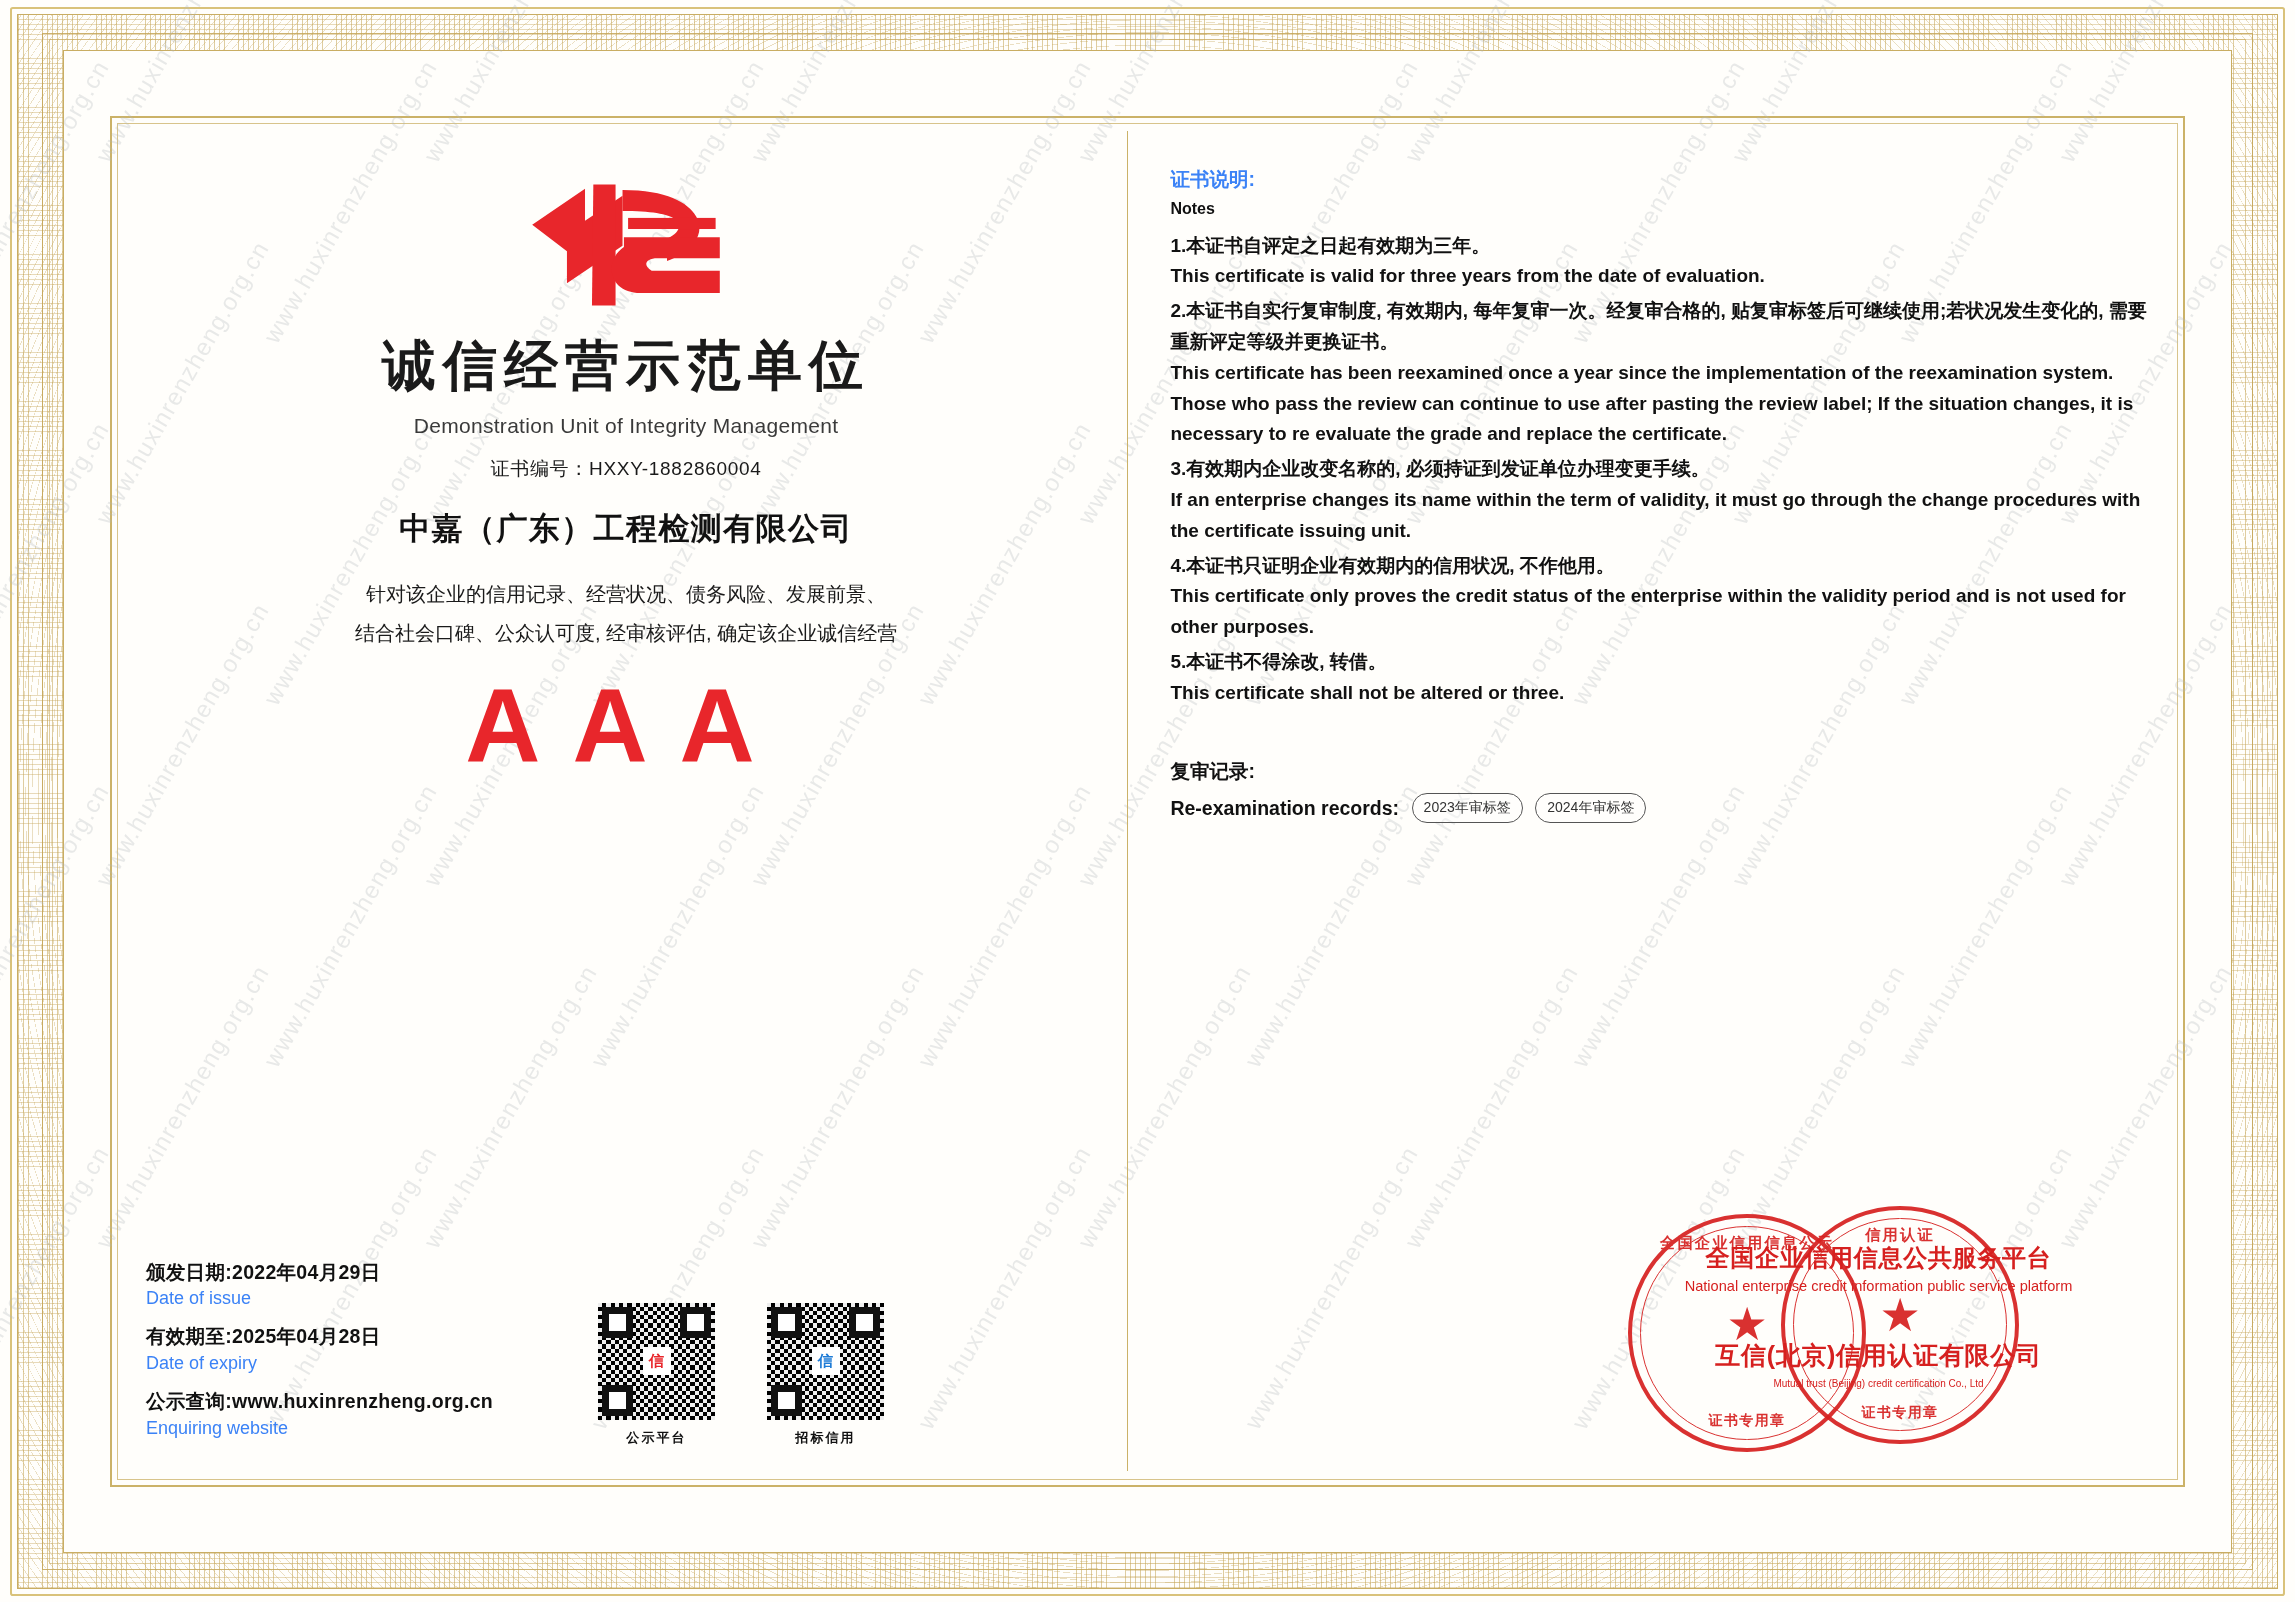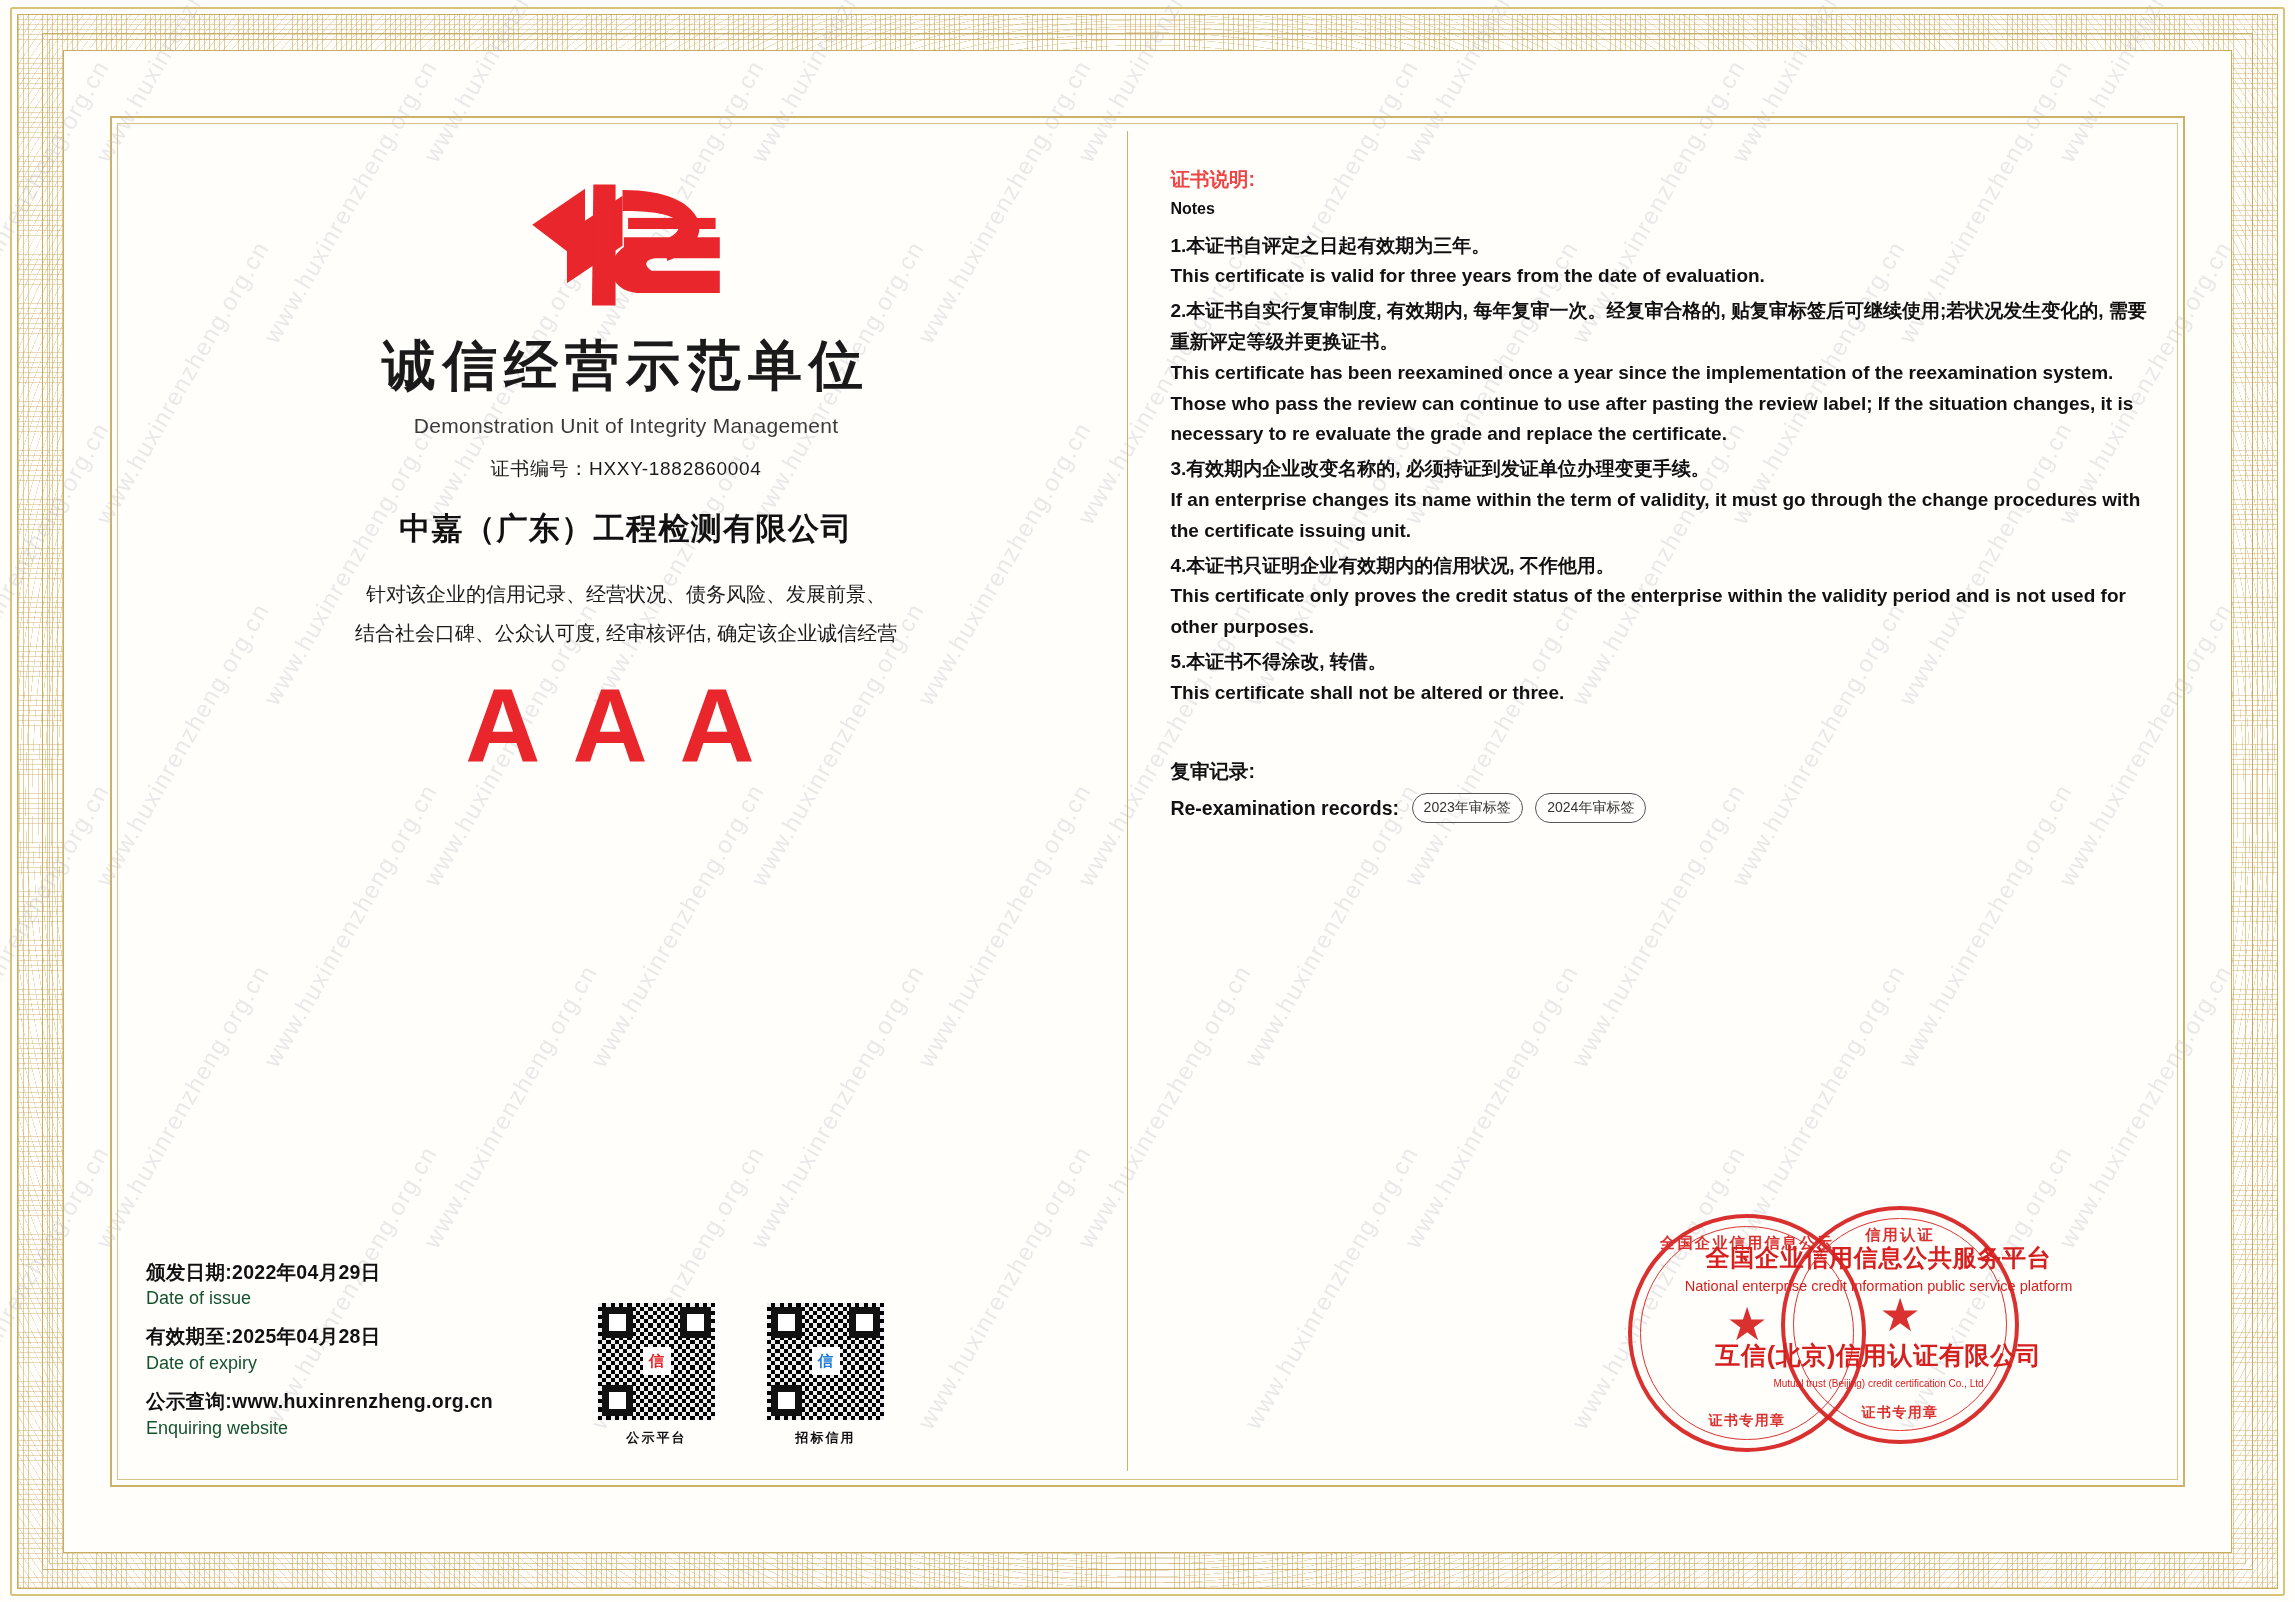--- a/index.html
+++ b/index.html
@@ -249,7 +249,7 @@
   .notes-head .cn {
     font-size: 19.5px;
     font-weight: bold;
-    color: #ef4444;
+    color: #3b82f6;
   }
   .notes-head .en {
     font-size: 16px;

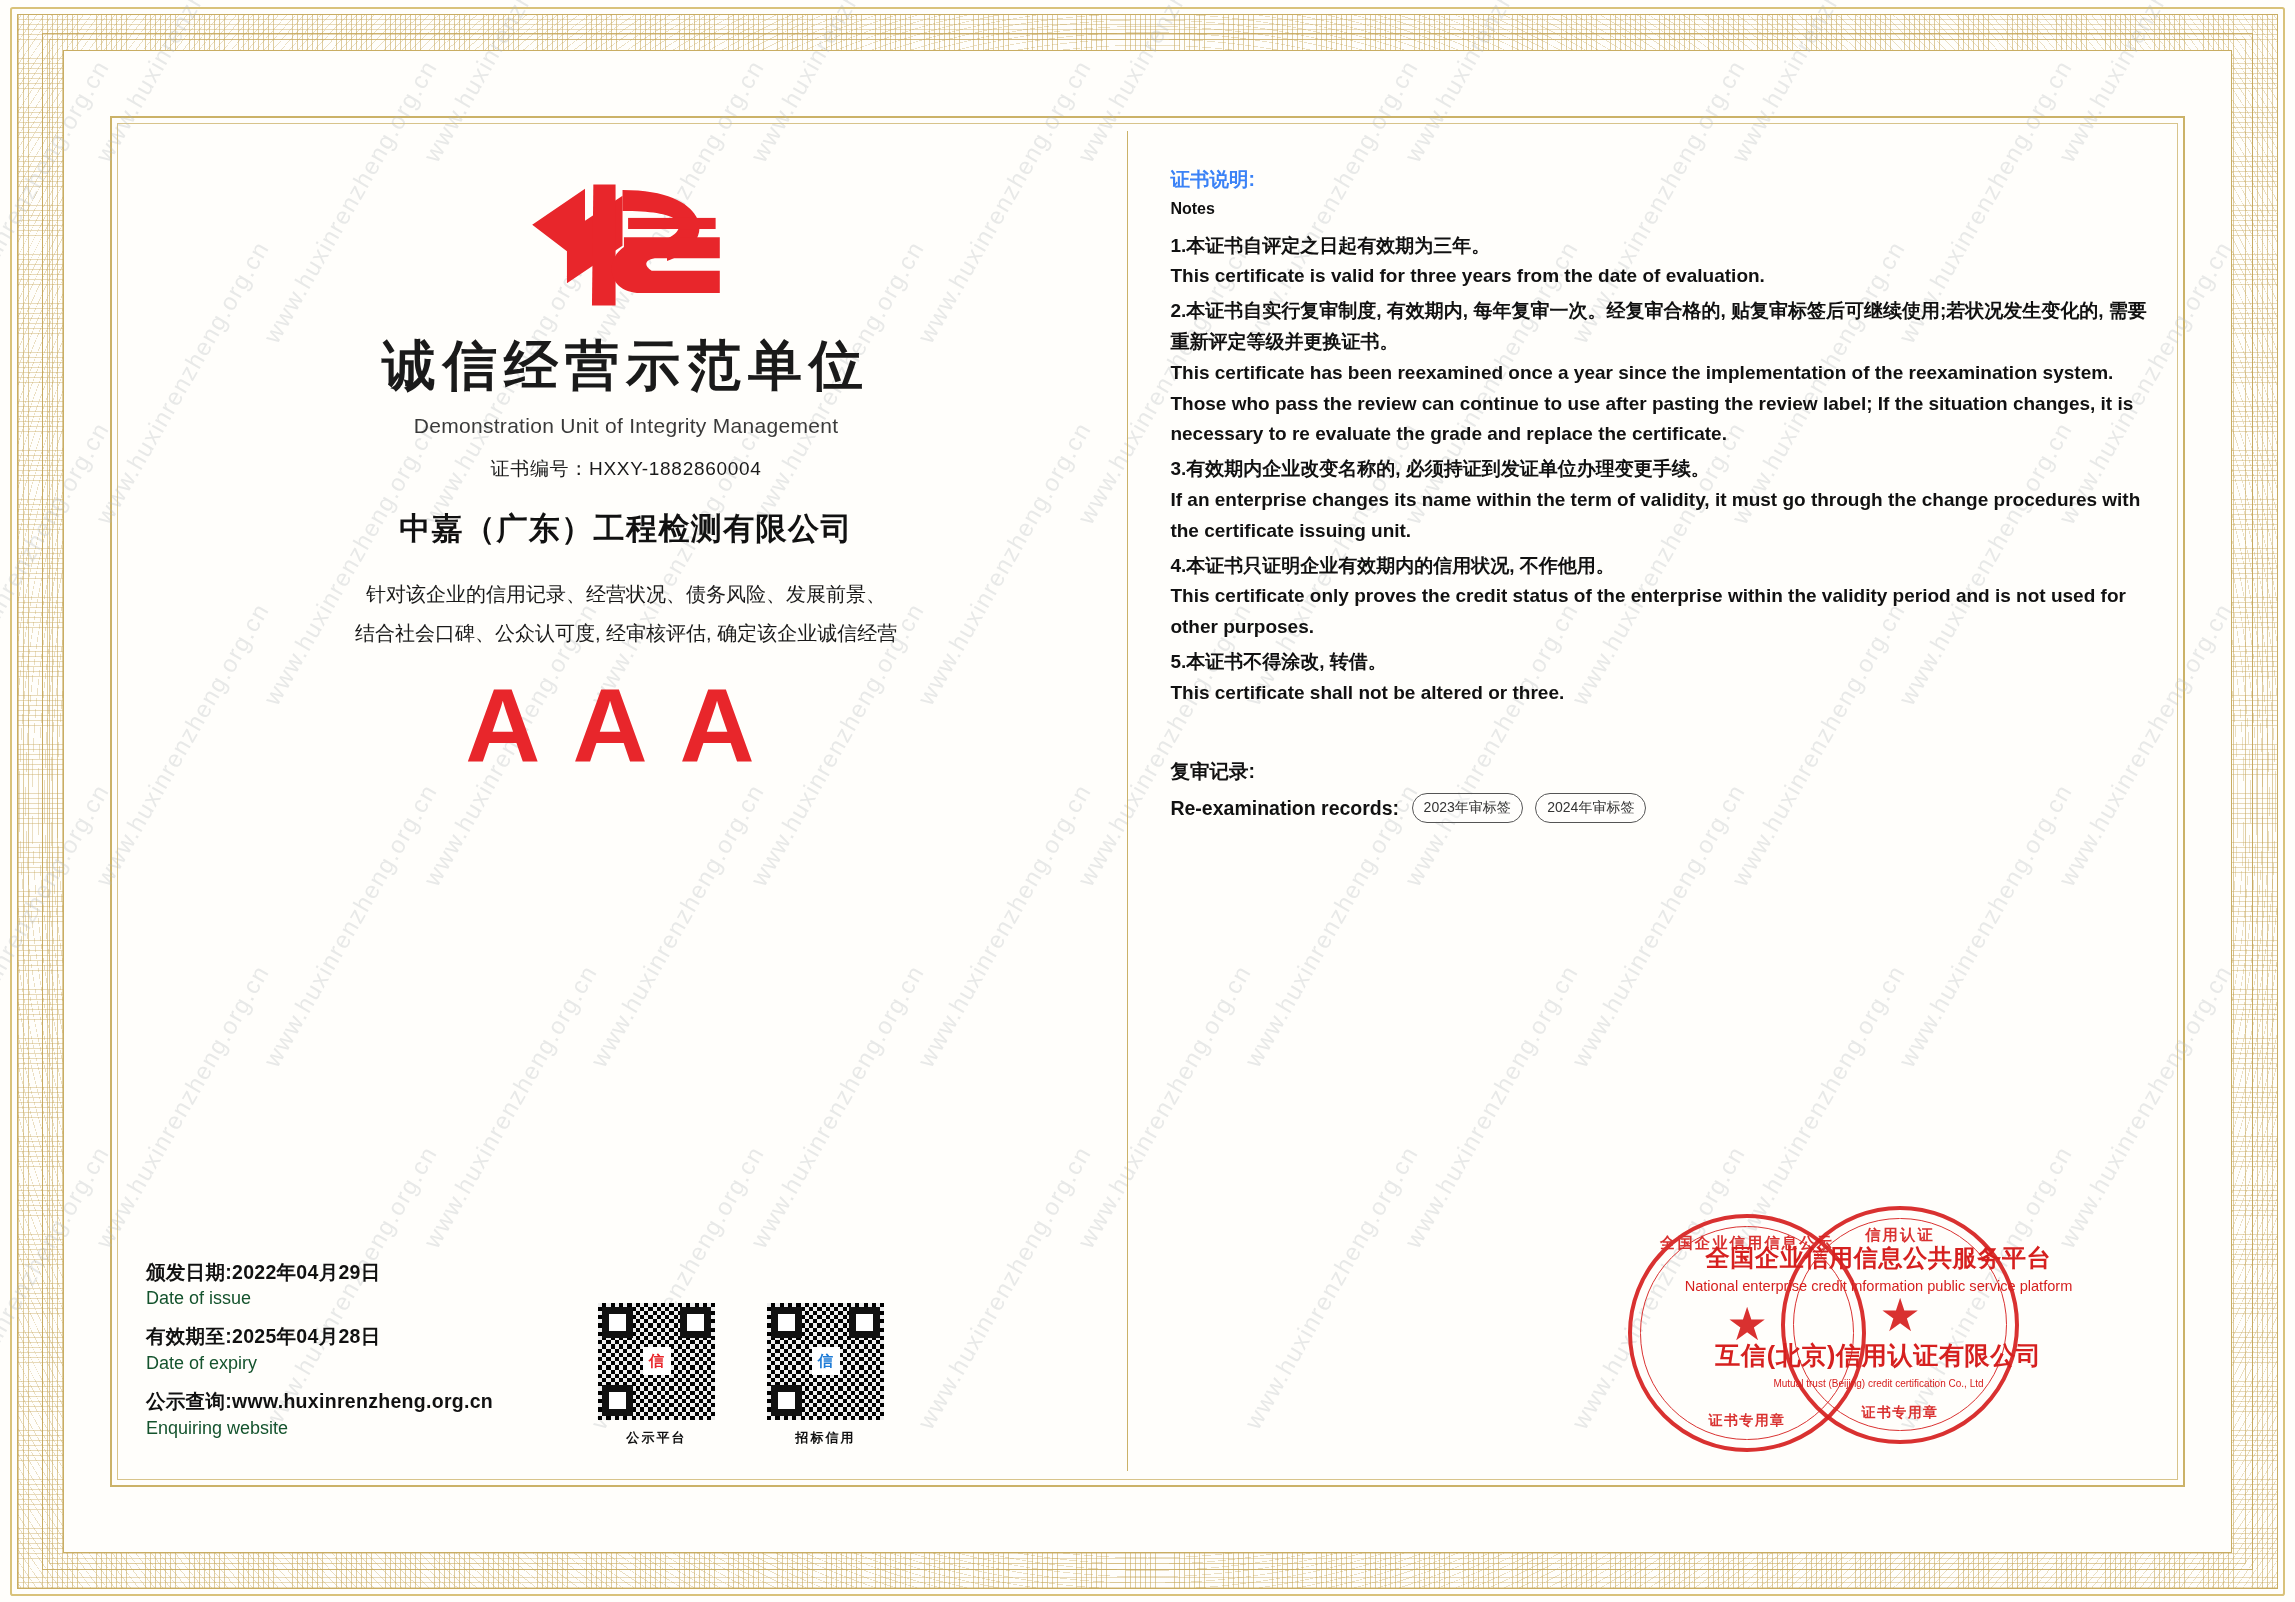--- a/index.html
+++ b/index.html
@@ -188,7 +188,7 @@
   }
   .dline .en {
     font-size: 18px;
-    color: #14532d;
+    color: #3b82f6;
     margin-top: 2.8px;
   }
   .qr-group {

